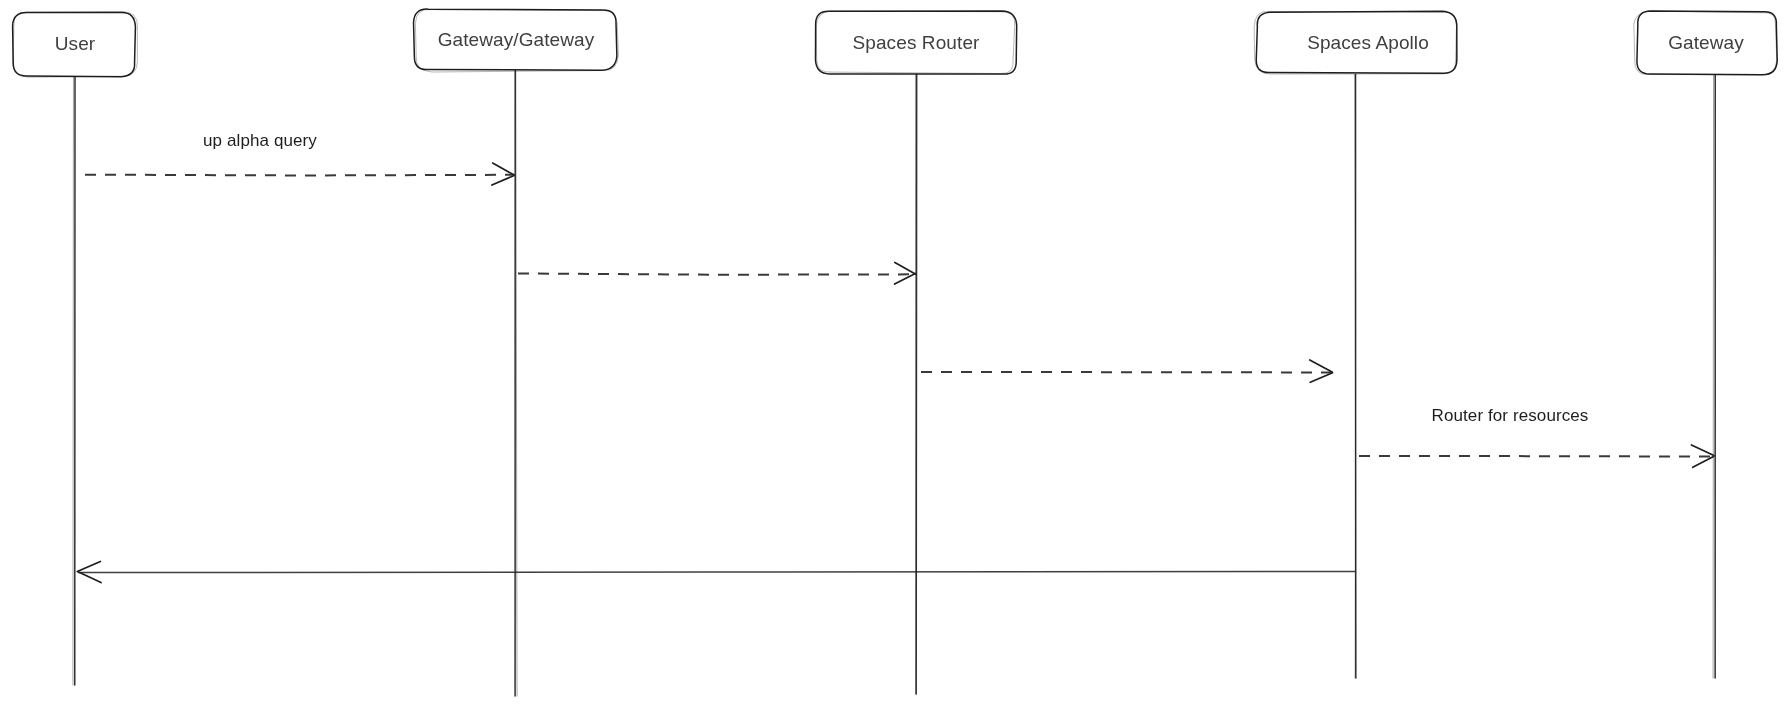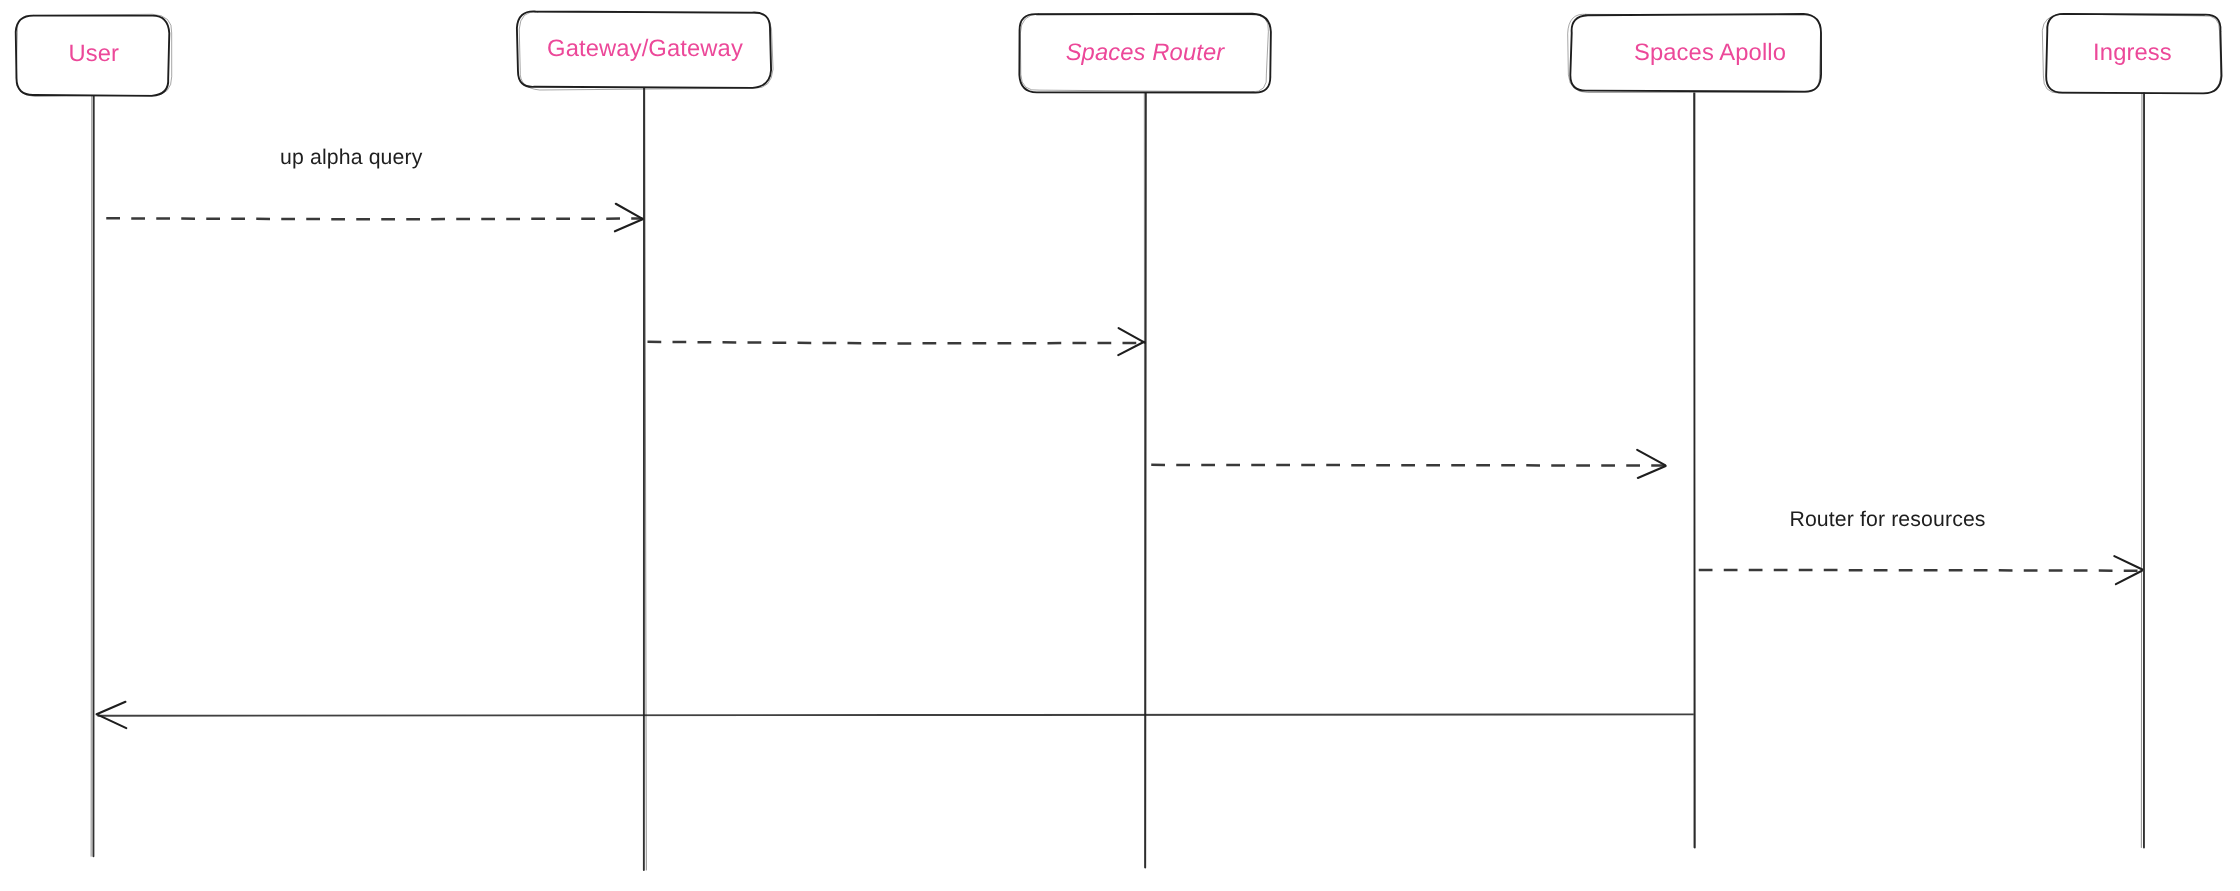--- a/index.html
+++ b/index.html
@@ -30,7 +30,7 @@
     text-align: center;
     font-family: "Liberation Sans", sans-serif;
     font-size: 19px;
-    color: #ec4899;
+    color: #404040;
     white-space: nowrap;
     transform: translate(-50%, -50%);
     letter-spacing: 0.1px;

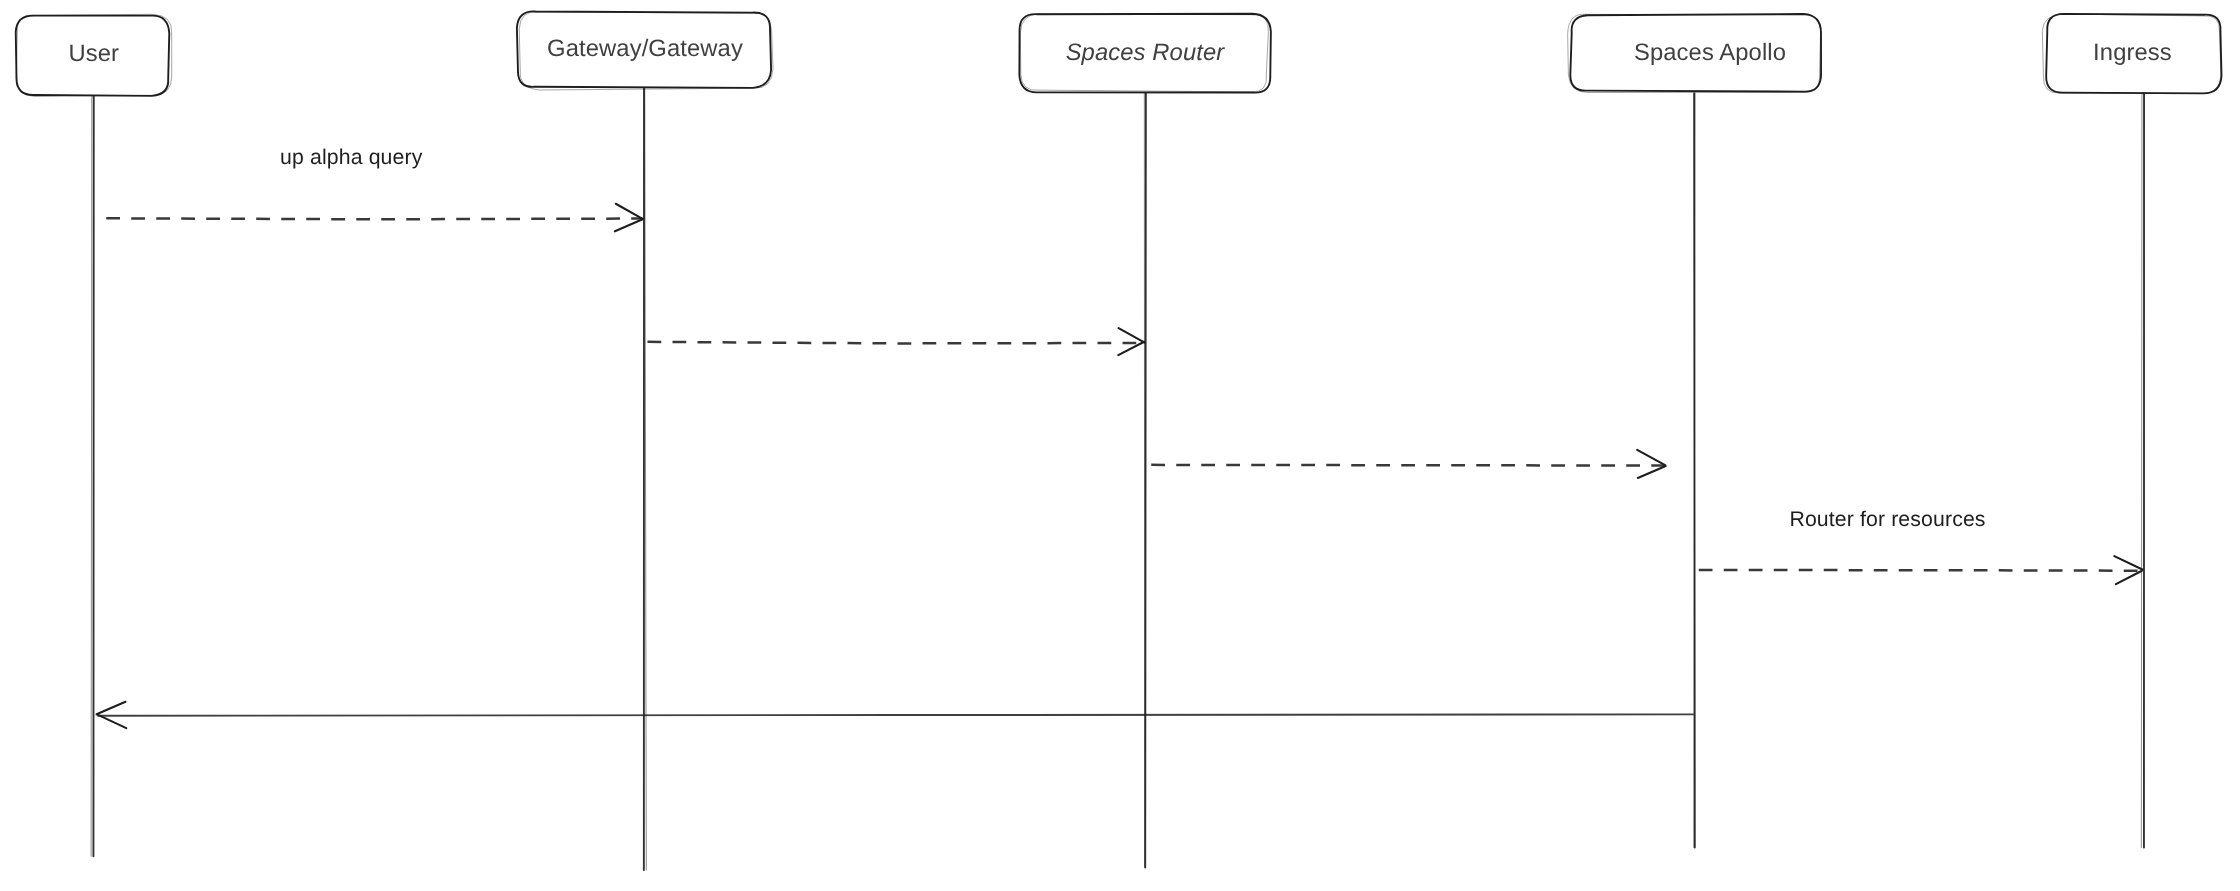--- a/index.html
+++ b/index.html
@@ -100,7 +100,7 @@
   <div id="participant-labels">
       <div class="participant-label" style="left: 75px; top: 44px;">User</div>
       <div class="participant-label" style="left: 516px; top: 40px;">Gateway/Gateway</div>
-      <div class="participant-label" style="left: 916px; top: 43px; font-style: italic;">Spaces Router</div>
+      <div class="participant-label" style="left: 916px; top: 43px;">Spaces Router</div>
       <div class="participant-label" style="left: 1368px; top: 43px;">Spaces Apollo</div>
       <div class="participant-label" style="left: 1706px; top: 43px;">Ingress</div>
     </div>

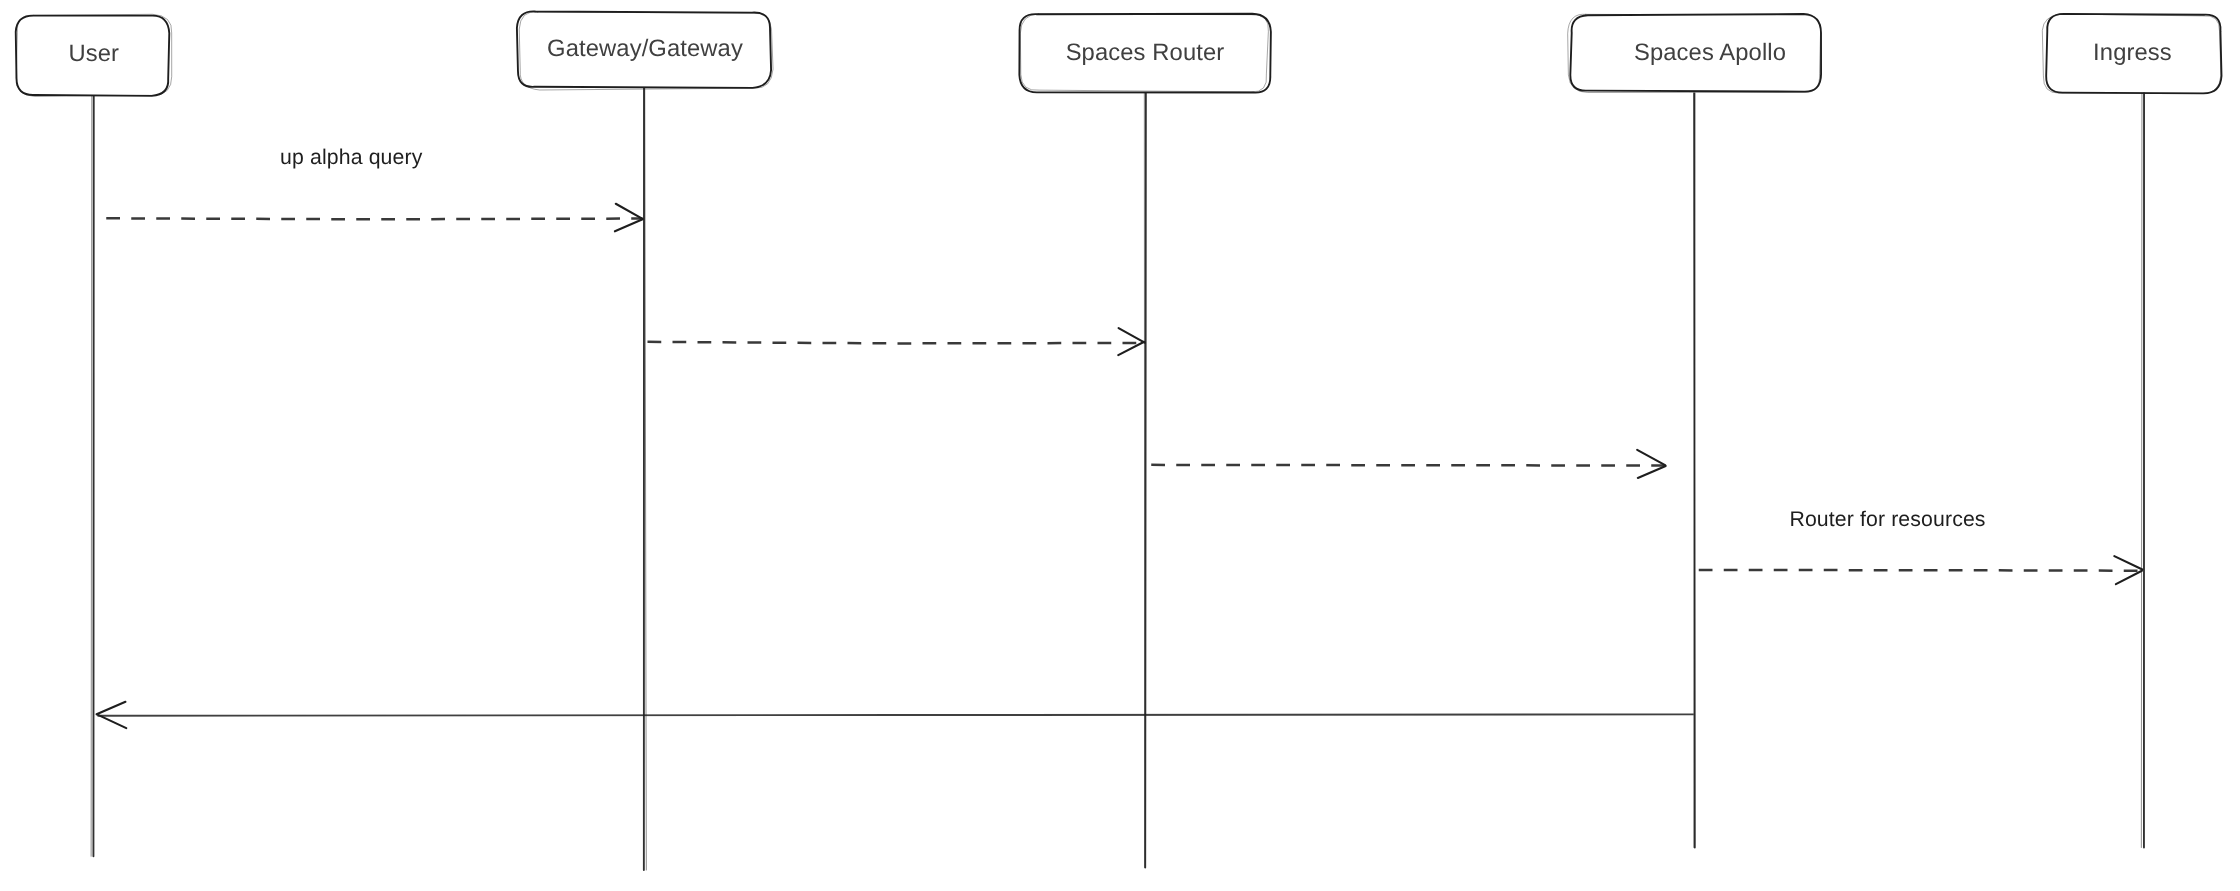--- a/index.html
+++ b/index.html
@@ -102,7 +102,7 @@
       <div class="participant-label" style="left: 516px; top: 40px;">Gateway/Gateway</div>
       <div class="participant-label" style="left: 916px; top: 43px;">Spaces Router</div>
       <div class="participant-label" style="left: 1368px; top: 43px;">Spaces Apollo</div>
-      <div class="participant-label" style="left: 1706px; top: 43px;">Ingress</div>
+      <div class="participant-label" style="left: 1706px; top: 43px;">Gateway</div>
     </div>
   <div id="message-labels">
       <div class="message-label" style="left: 260px; top: 126px; margin-left: 21px;">up alpha query</div>

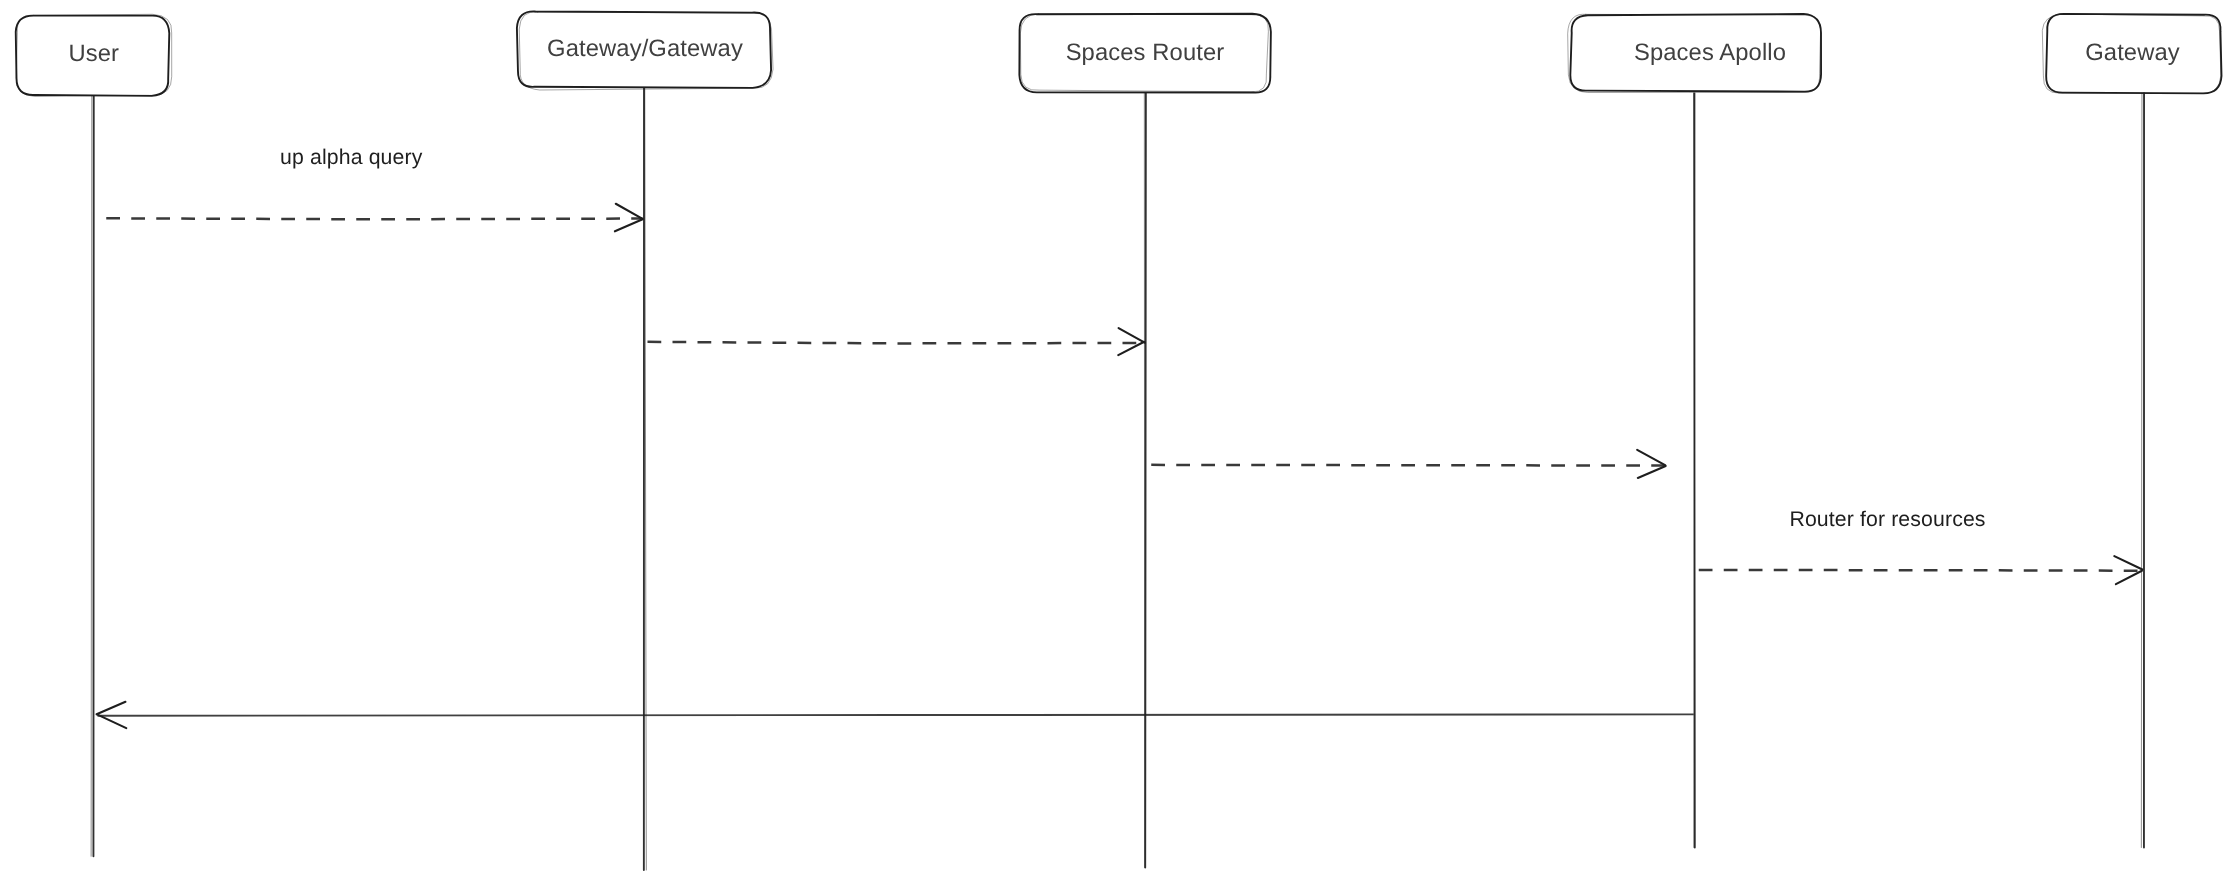--- a/index.html
+++ b/index.html
@@ -105,7 +105,7 @@
       <div class="participant-label" style="left: 1706px; top: 43px;">Gateway</div>
     </div>
   <div id="message-labels">
-      <div class="message-label" style="left: 260px; top: 126px; margin-left: 21px;">up alpha query</div>
+      <div class="message-label" style="left: 260px; top: 141px;">up alpha query</div>
       <div class="message-label" style="left: 1510px; top: 416px;">Router for resources</div>
     </div>
 </div>

